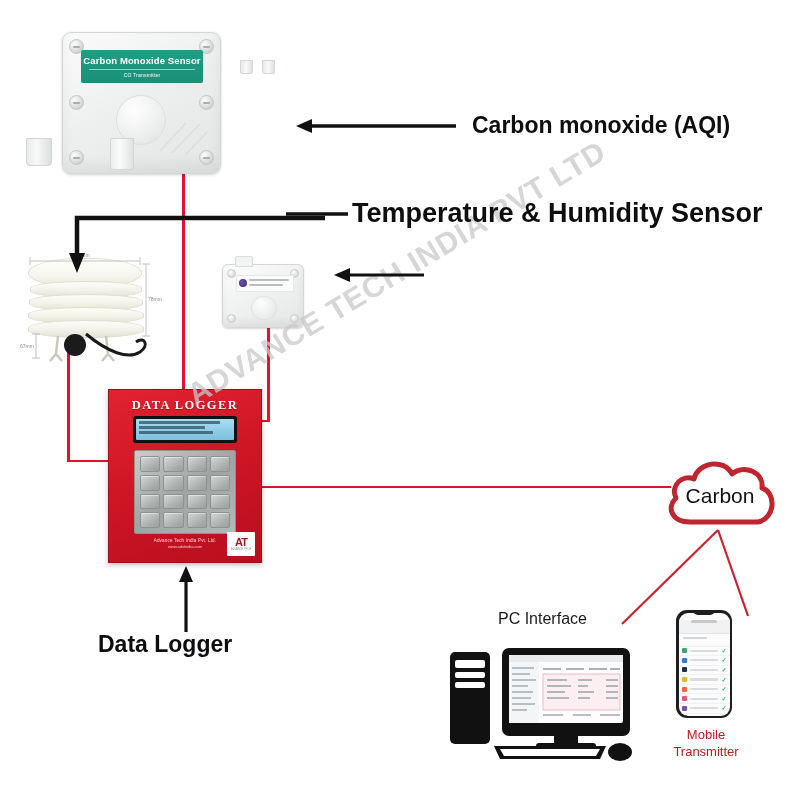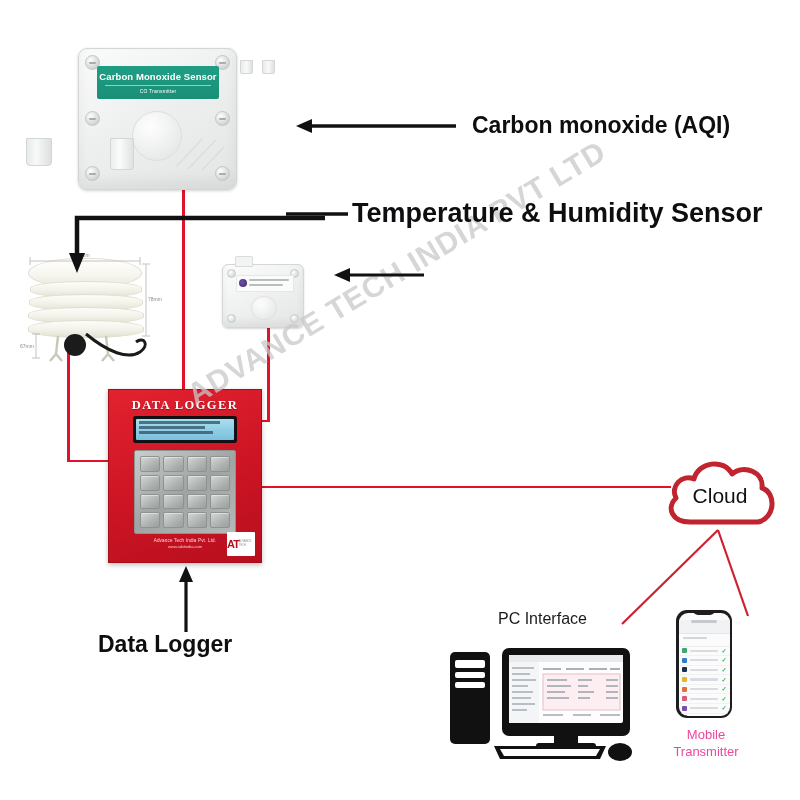--- a/index.html
+++ b/index.html
@@ -34,13 +34,12 @@
 
   
   .co-box{
-    left:62px;top:48px;width:157px;height:140px;
+    left:62px;top:32px;width:157px;height:140px;
     background:linear-gradient(150deg,#fbfbfb 0%,#eef0ef 45%,#e2e5e4 100%);
     border:1px solid #d2d6d5;
     border-radius:9px;
     box-shadow:inset 0 -8px 14px rgba(0,0,0,.06), 0 1px 3px rgba(0,0,0,.18);
     z-index:4;
-    margin-left:16px;
   }
   .co-screw{position:absolute;width:13px;height:13px;border-radius:50%;
     background:radial-gradient(circle at 35% 32%,#fdfdfd,#d5d8d7 65%,#b9bdbc);

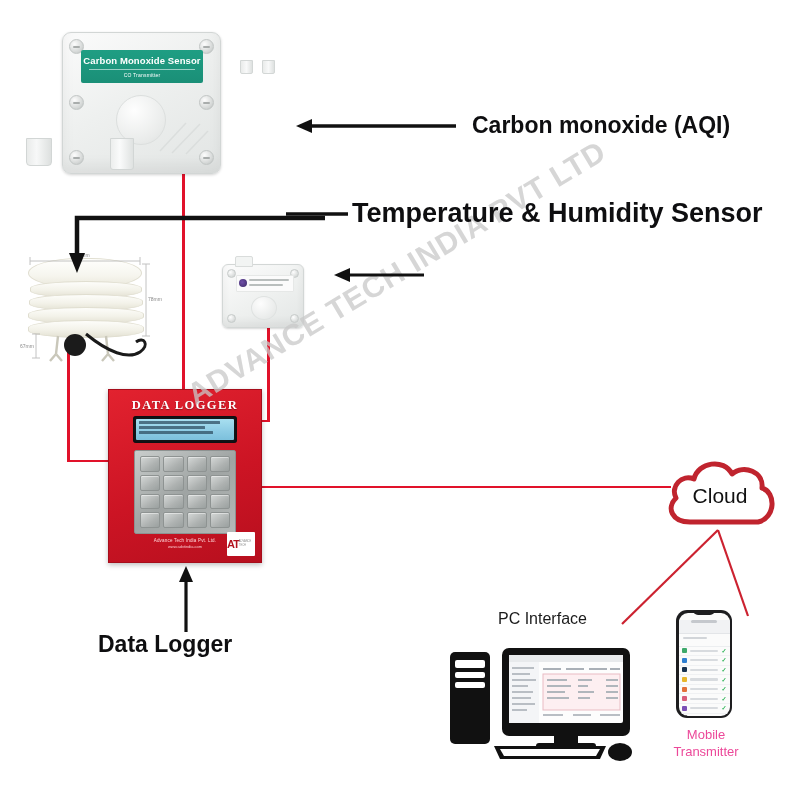--- a/index.html
+++ b/index.html
@@ -295,7 +295,7 @@
       <path d="M30 74 C 12 74, 6 60, 16 50 C 10 38, 22 26, 34 31 C 38 14, 64 10, 72 26
                C 84 16, 104 24, 102 40 C 116 44, 116 70, 98 74 Z" fill="#ffffff" stroke="#c0242e" stroke-width="5" stroke-linejoin="round"></path>
     </svg>
-    <div class="cloud-text">Cloud</div>
+    <div class="cloud-text">Carbon</div>
   </div>
 
   <div class="abs pc-label">PC Interface</div>

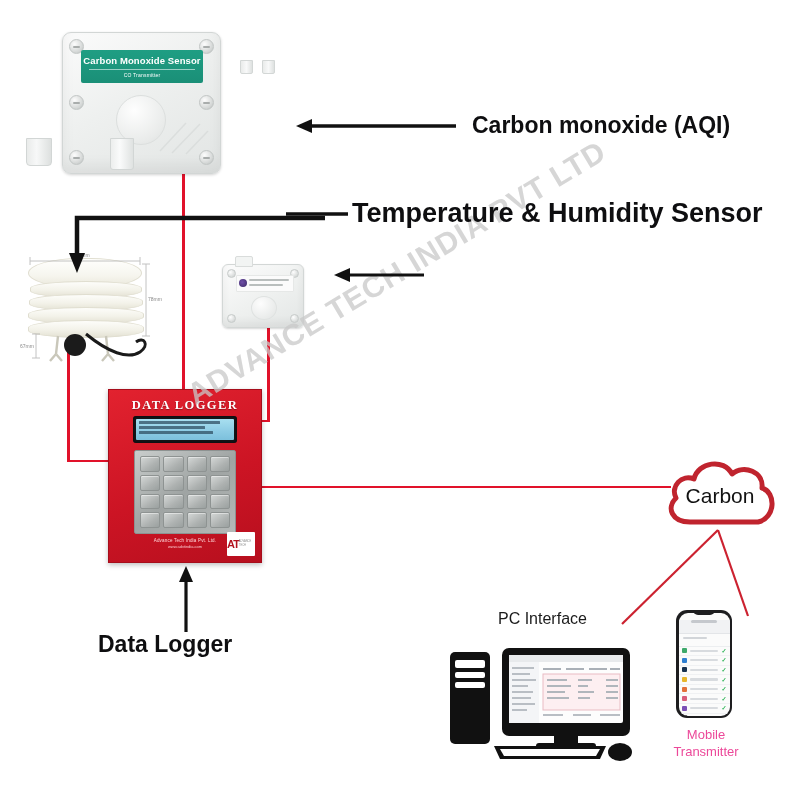--- a/index.html
+++ b/index.html
@@ -122,7 +122,7 @@
   .dl-foot .f1{font-size:4.5px;line-height:6px;letter-spacing:.2px;}
   .dl-foot .f2{font-size:4px;line-height:6px;opacity:.9;}
   .dl-brand{position:absolute;right:6px;bottom:6px;width:28px;height:24px;background:#fff;border-radius:1px;
-    display:flex;flex-direction:row;align-items:center;justify-content:center;}
+    display:flex;flex-direction:column;align-items:center;justify-content:center;}
   .dl-brand .mark{font-size:11px;font-weight:700;color:#b2121f;line-height:11px;letter-spacing:-1px;}
   .dl-brand .sub{font-size:2.6px;color:#8a8a8a;line-height:4px;}
 

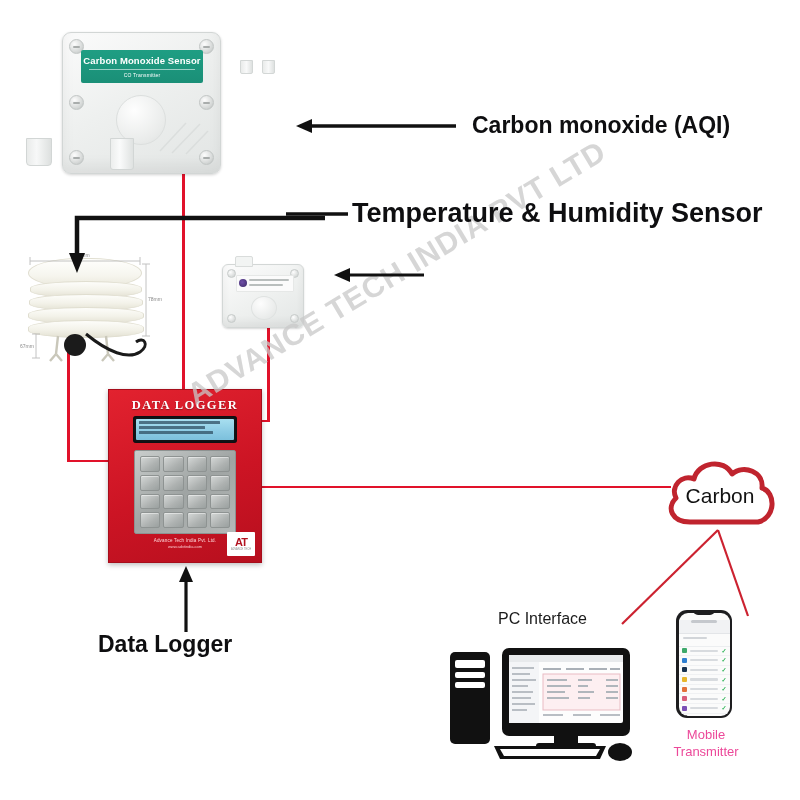--- a/index.html
+++ b/index.html
@@ -149,7 +149,7 @@
   .ph-sq{width:5px;height:5px;border-radius:1px;flex:0 0 auto;}
   .ph-txt{flex:1;height:2.2px;background:#d8dbdf;border-radius:1px;margin-left:3px;margin-right:3px;}
   .ph-chk{color:#2fb457;font-size:6px;line-height:6px;font-weight:700;}
-  .mobile-label{left:666px;top:726px;width:80px;text-align:center;font-size:13px;color:#ec4899;line-height:17px;z-index:4;}
+  .mobile-label{left:666px;top:726px;width:80px;text-align:center;font-size:13px;color:#b91c1c;line-height:17px;z-index:4;}
 
   
   .callout{font-weight:700;color:#0e0e10;z-index:7;white-space:nowrap;}

